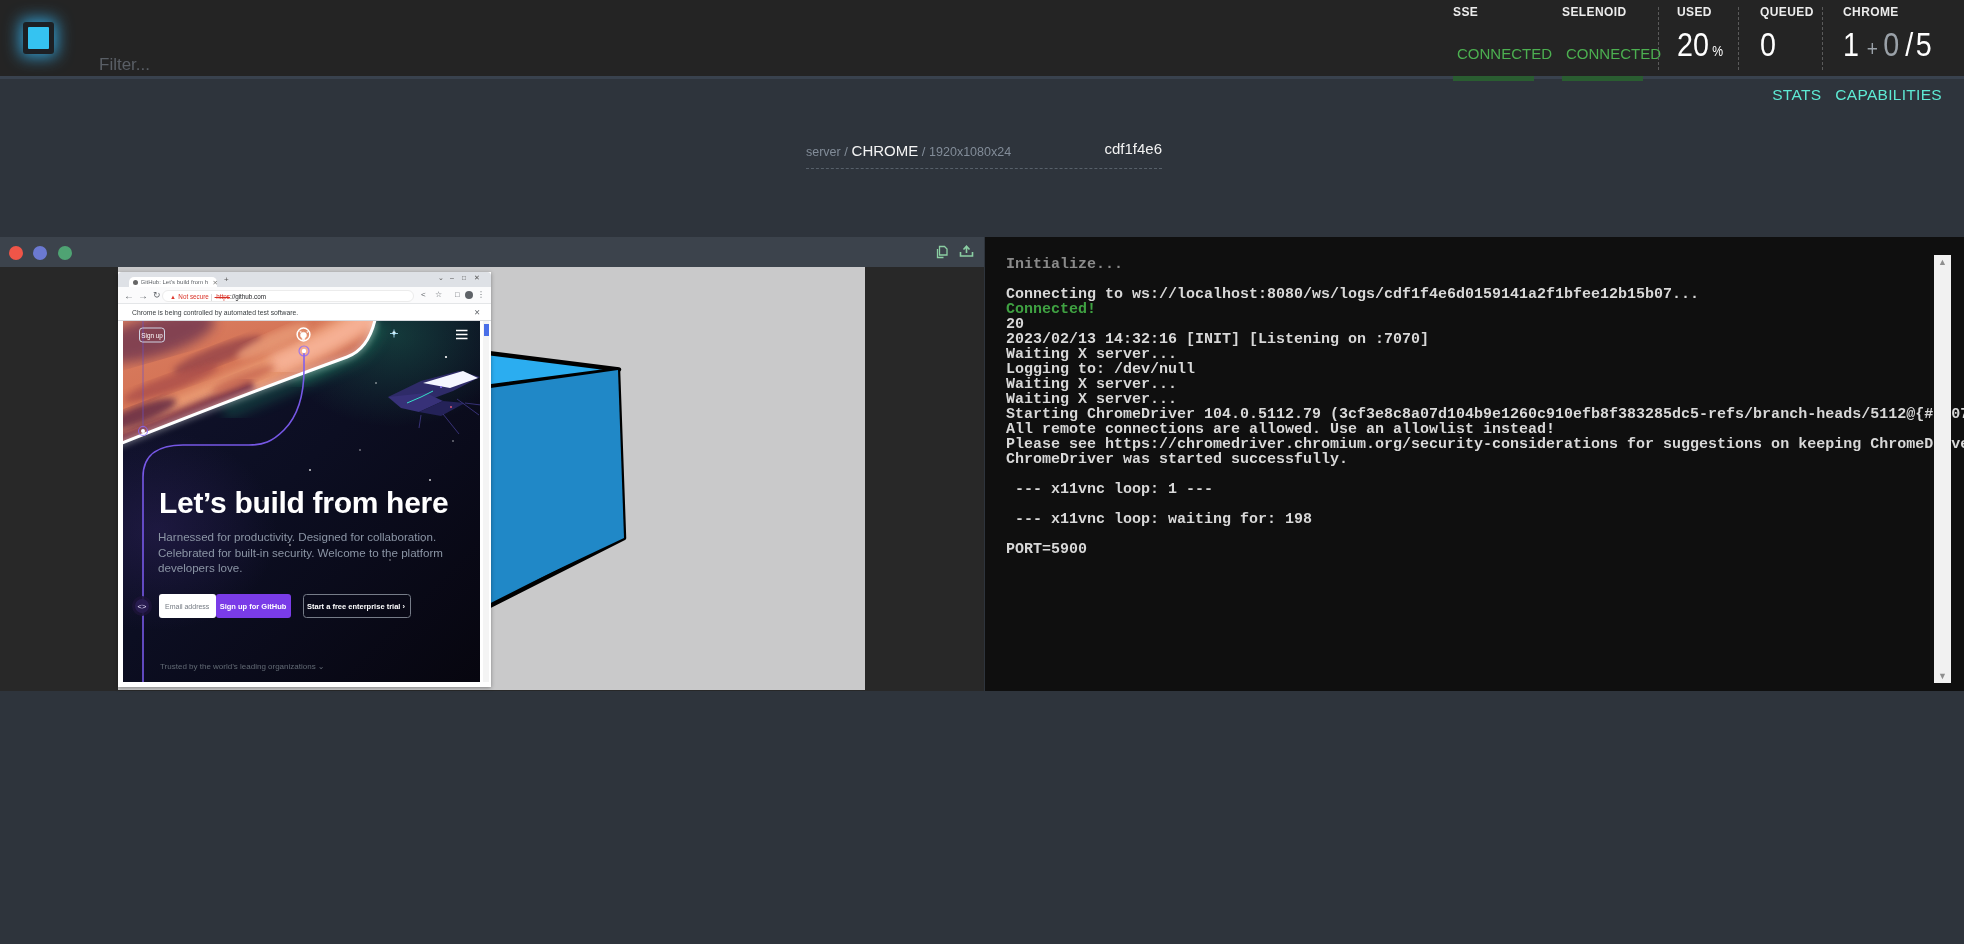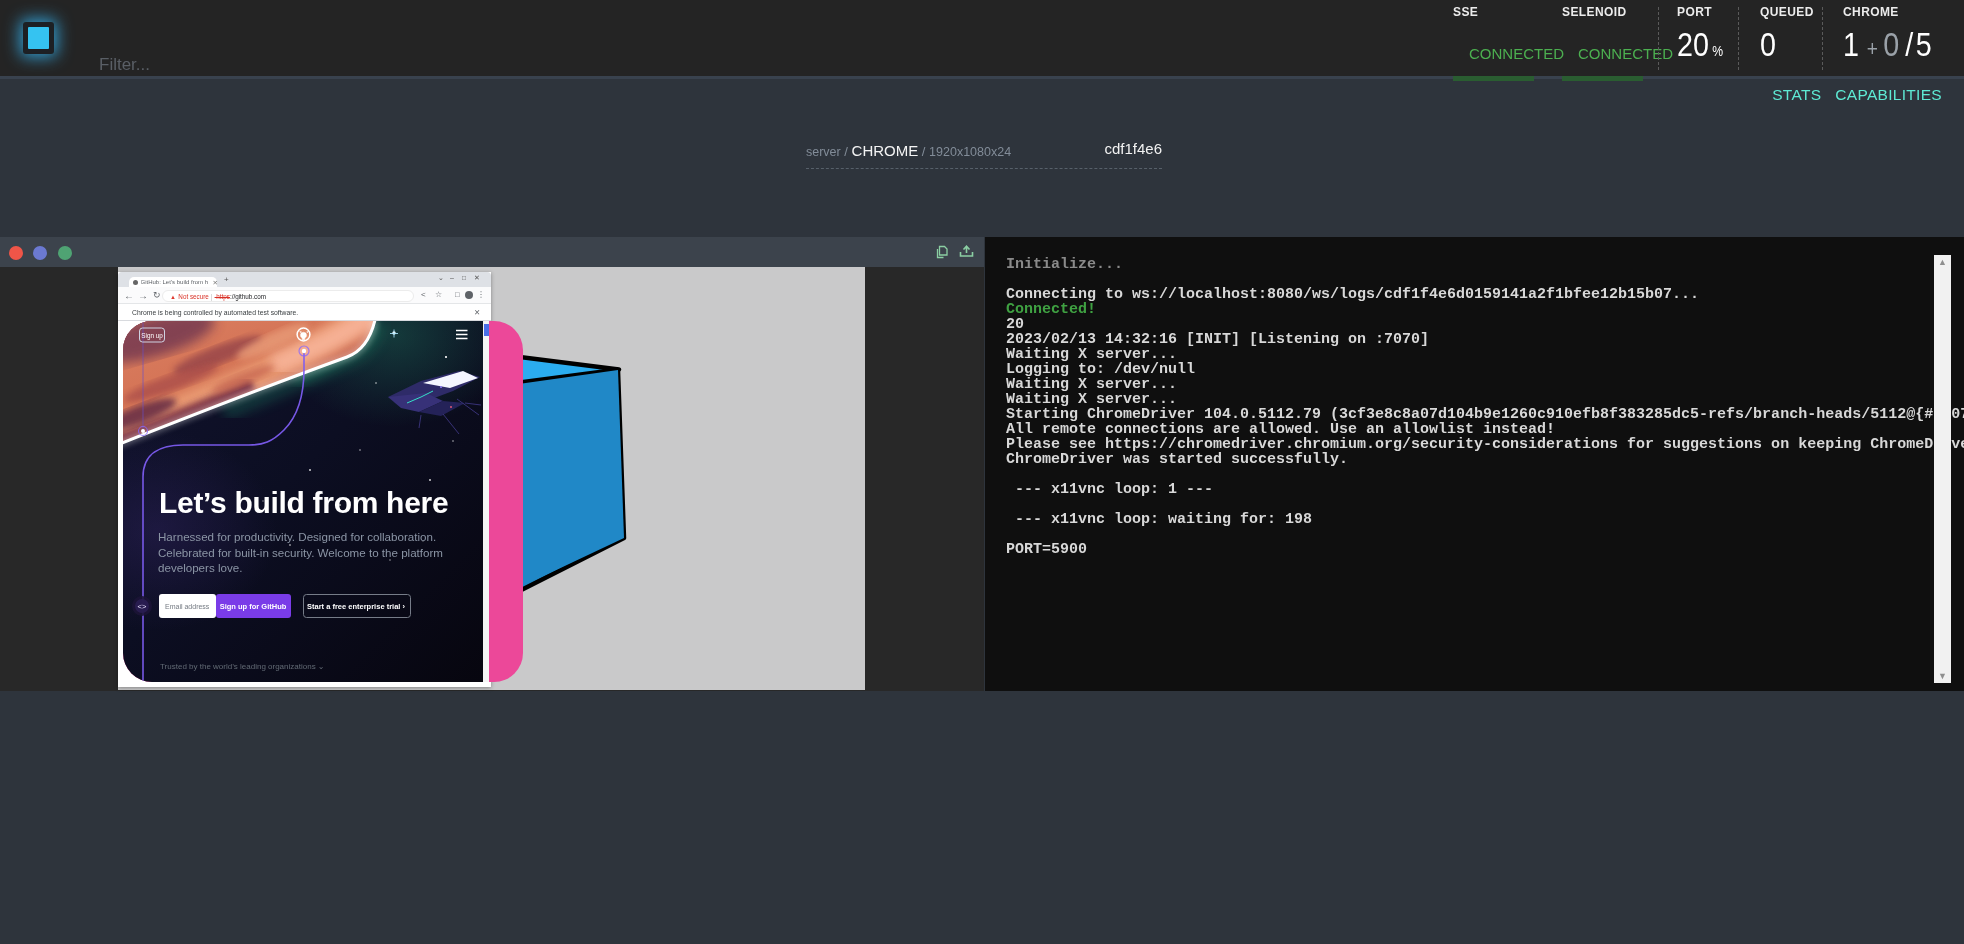--- a/index.html
+++ b/index.html
@@ -64,7 +64,7 @@
   <div class="gbar" style="left:1562px; width:81px;"></div>
   <div class="vsep" style="left:1658px;"></div>
   <div class="stat" style="left:1677px;">
-      <div class="lbl">PORT</div>
+      <div class="lbl">USED</div>
       <div class="big">20<span style="font-size:14px;"> %</span></div>
     </div>
   <div class="vsep" style="left:1738px;"></div>

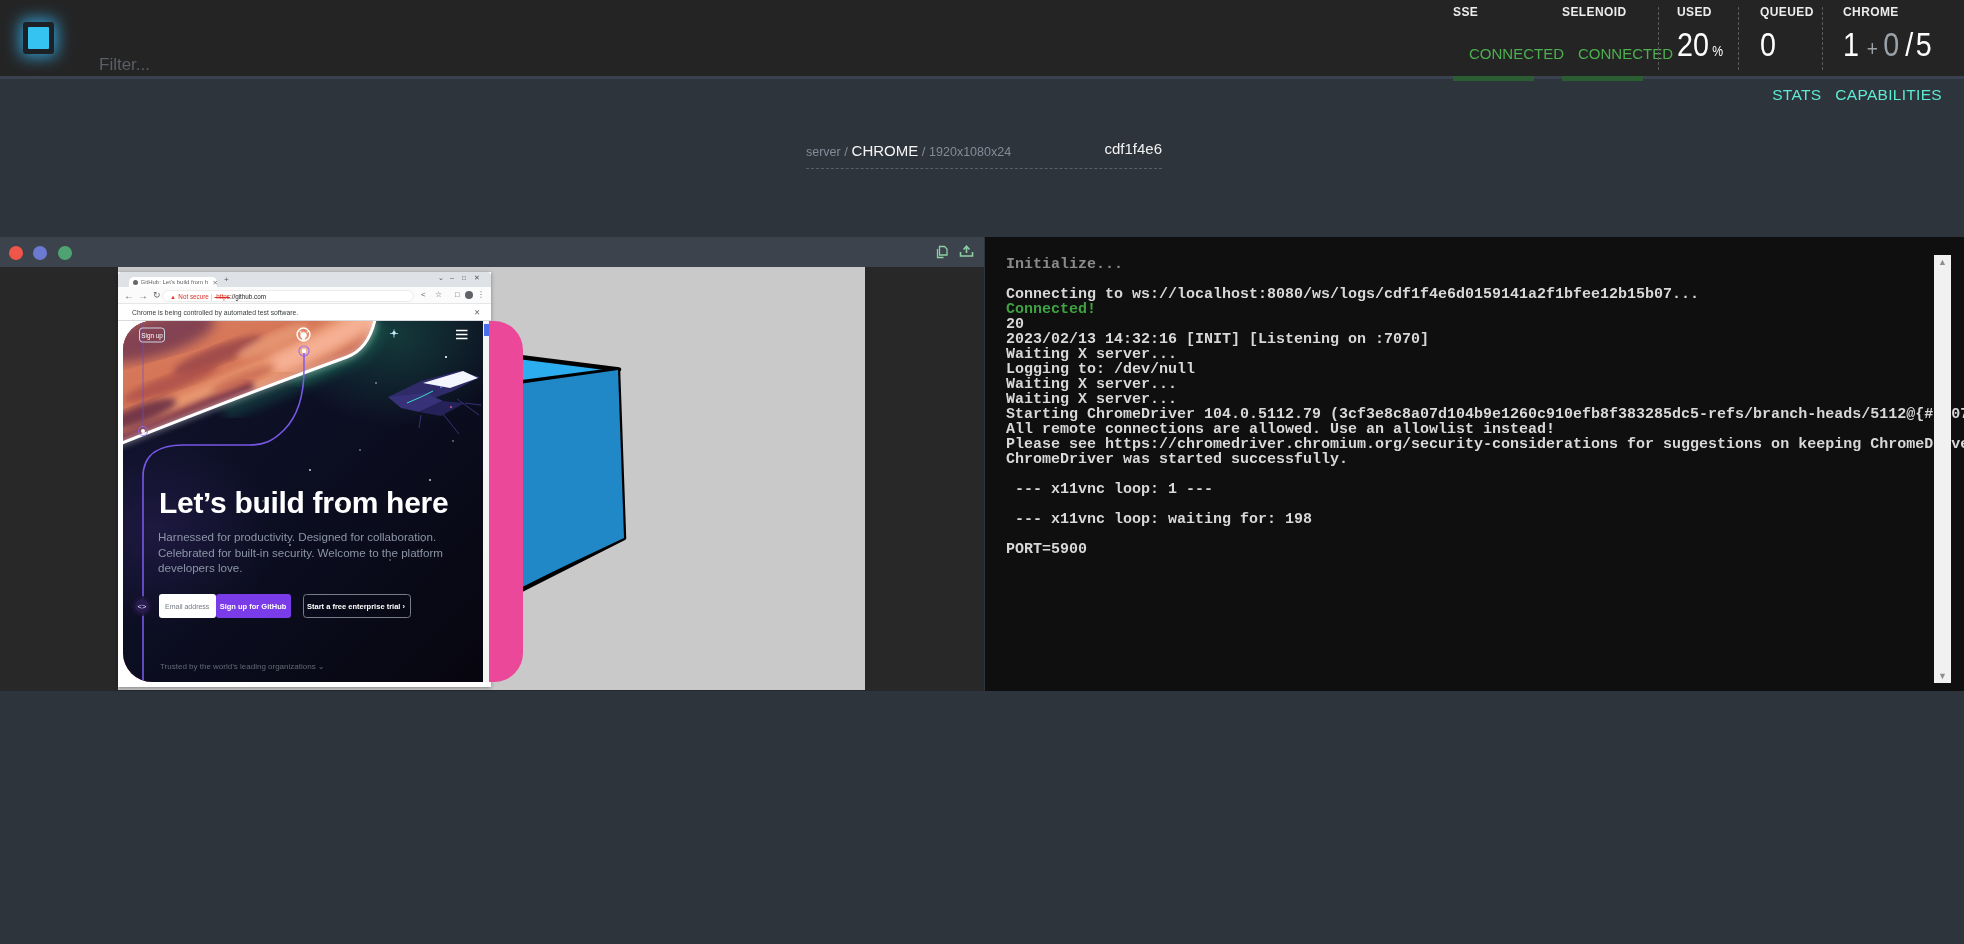--- a/index.html
+++ b/index.html
@@ -11,7 +11,7 @@
   #filter { left:99px; top:27px; font-size:17px; color:#5a5f66;margin-top:28px; }
   .stat { position:absolute; top:0; height:76px; }
   .stat .lbl { position:absolute; top:5px; left:0; font-size:12px; font-weight:bold; color:#ececec; letter-spacing:.4px; white-space:nowrap; }
-  .stat .conn { position:absolute; top:45px; left:16px; font-size:15px; color:#4caf50; white-space:nowrap; }
+  .stat .conn { position:absolute; top:45px; left:4px; font-size:15px; color:#4caf50; white-space:nowrap; }
   .stat .big { position:absolute; top:26px; left:0; font-size:33px; color:#fff; white-space:nowrap; transform:scaleX(.87); transform-origin:0 0; }
   .gbar { position:absolute; top:76px; height:5px; background:#2a5d31; z-index:3; }
   .vsep { position:absolute; top:7px; height:63px; border-left:1px dashed #5a5a5a; }

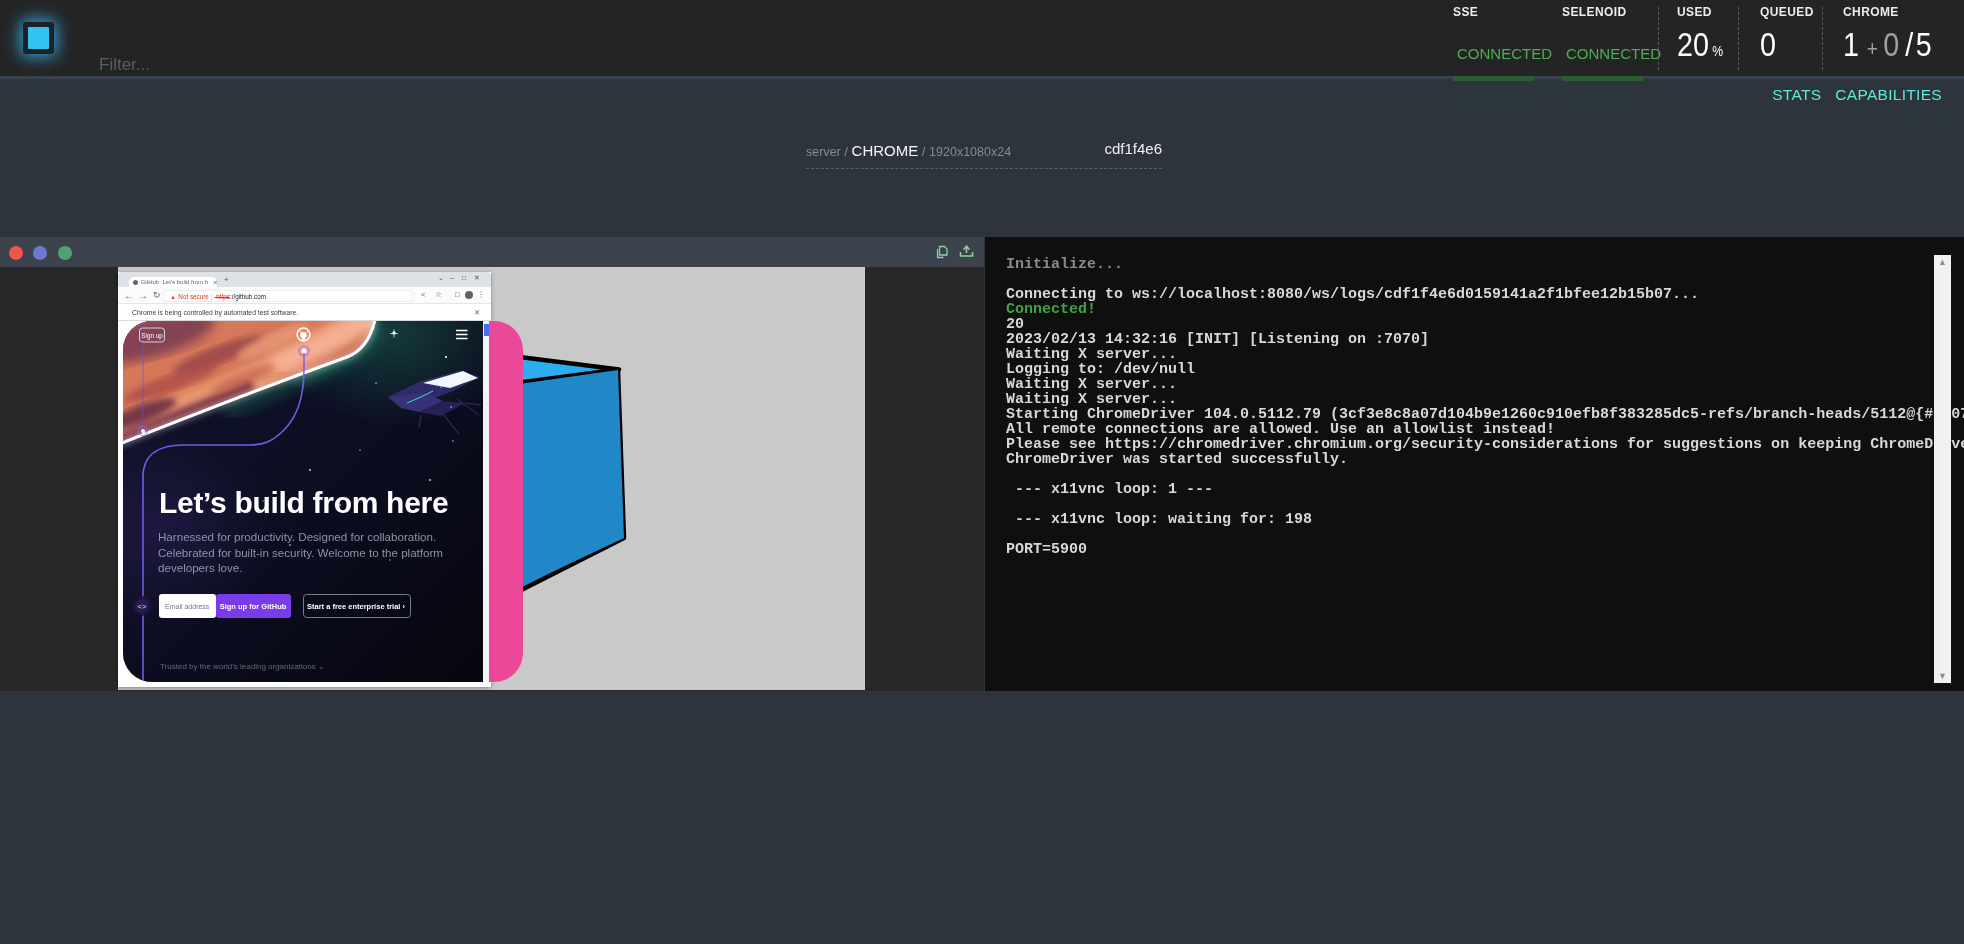--- a/index.html
+++ b/index.html
@@ -41,7 +41,7 @@
   #toolbar { left:0; top:15px; width:373px; height:17px; background:#fbfbfc; border-bottom:1px solid #e4e6e8; }
   #urlpill { left:44px; top:2.5px; width:252px; height:12px; background:#fff; border:1px solid #ececec; border-radius:6px; font-size:8.5px; line-height:10.5px; padding-left:7px; white-space:nowrap; overflow:hidden; }
   #infobar { left:0; top:32px; width:373px; height:17px; background:#fff; border-bottom:1px solid #d8dade; }
-  #pagec { left:5px; top:49px; width:400px; height:361px; overflow:hidden; background:#ec4899;border-radius:29px; }
+  #pagec { left:5px; top:49px; width:357px; height:361px; overflow:hidden; background:#ec4899; }
   #pagescroll { left:365px; top:49px; width:5.5px; height:361px; background:#f4f4f4; }
   #winbottom { left:0; top:410px; width:373px; height:5px; background:#fff; }
 </style>

